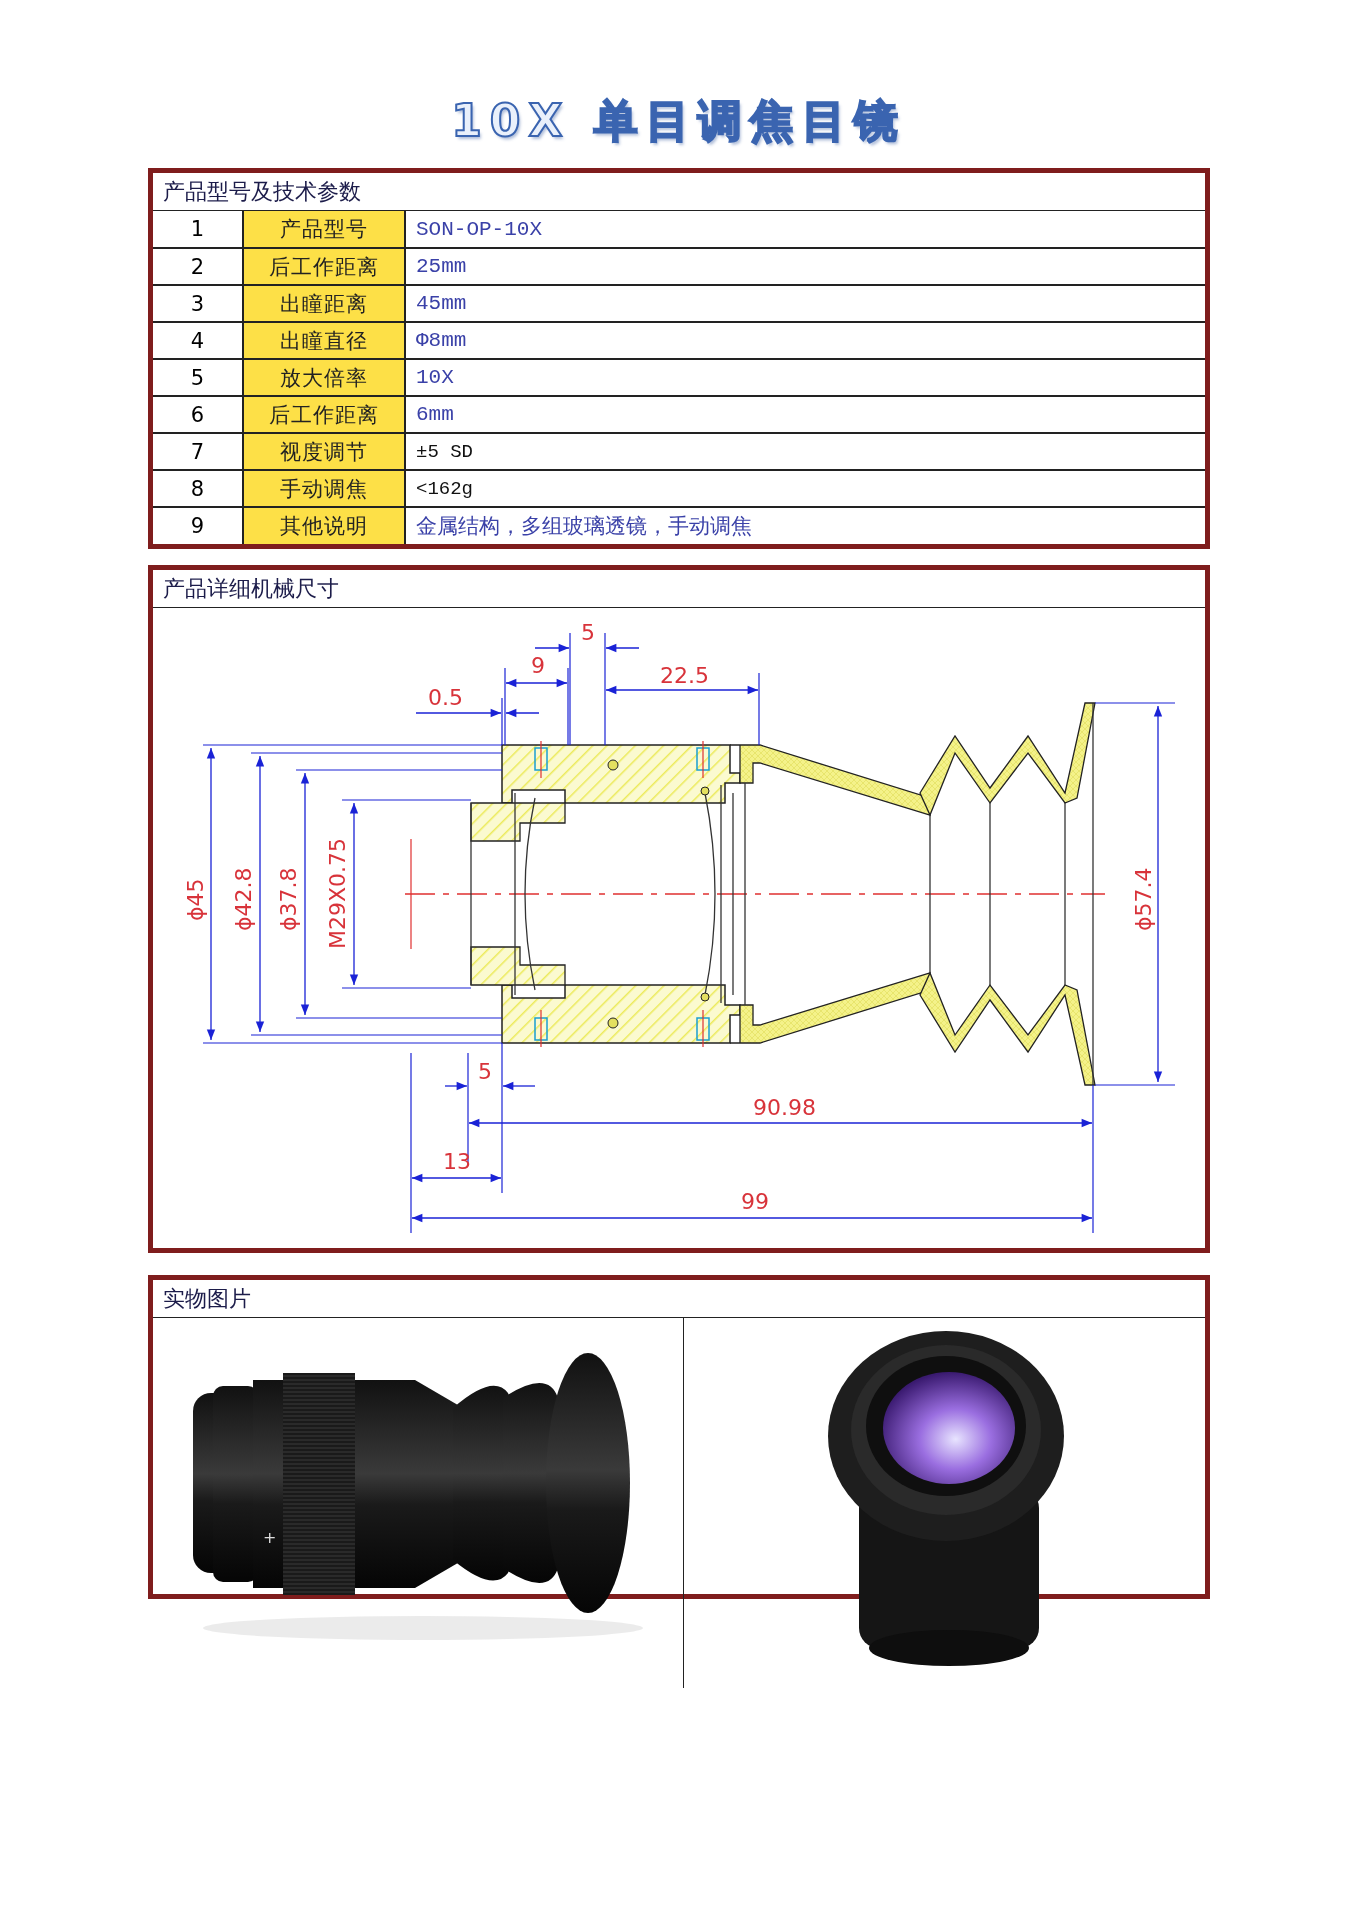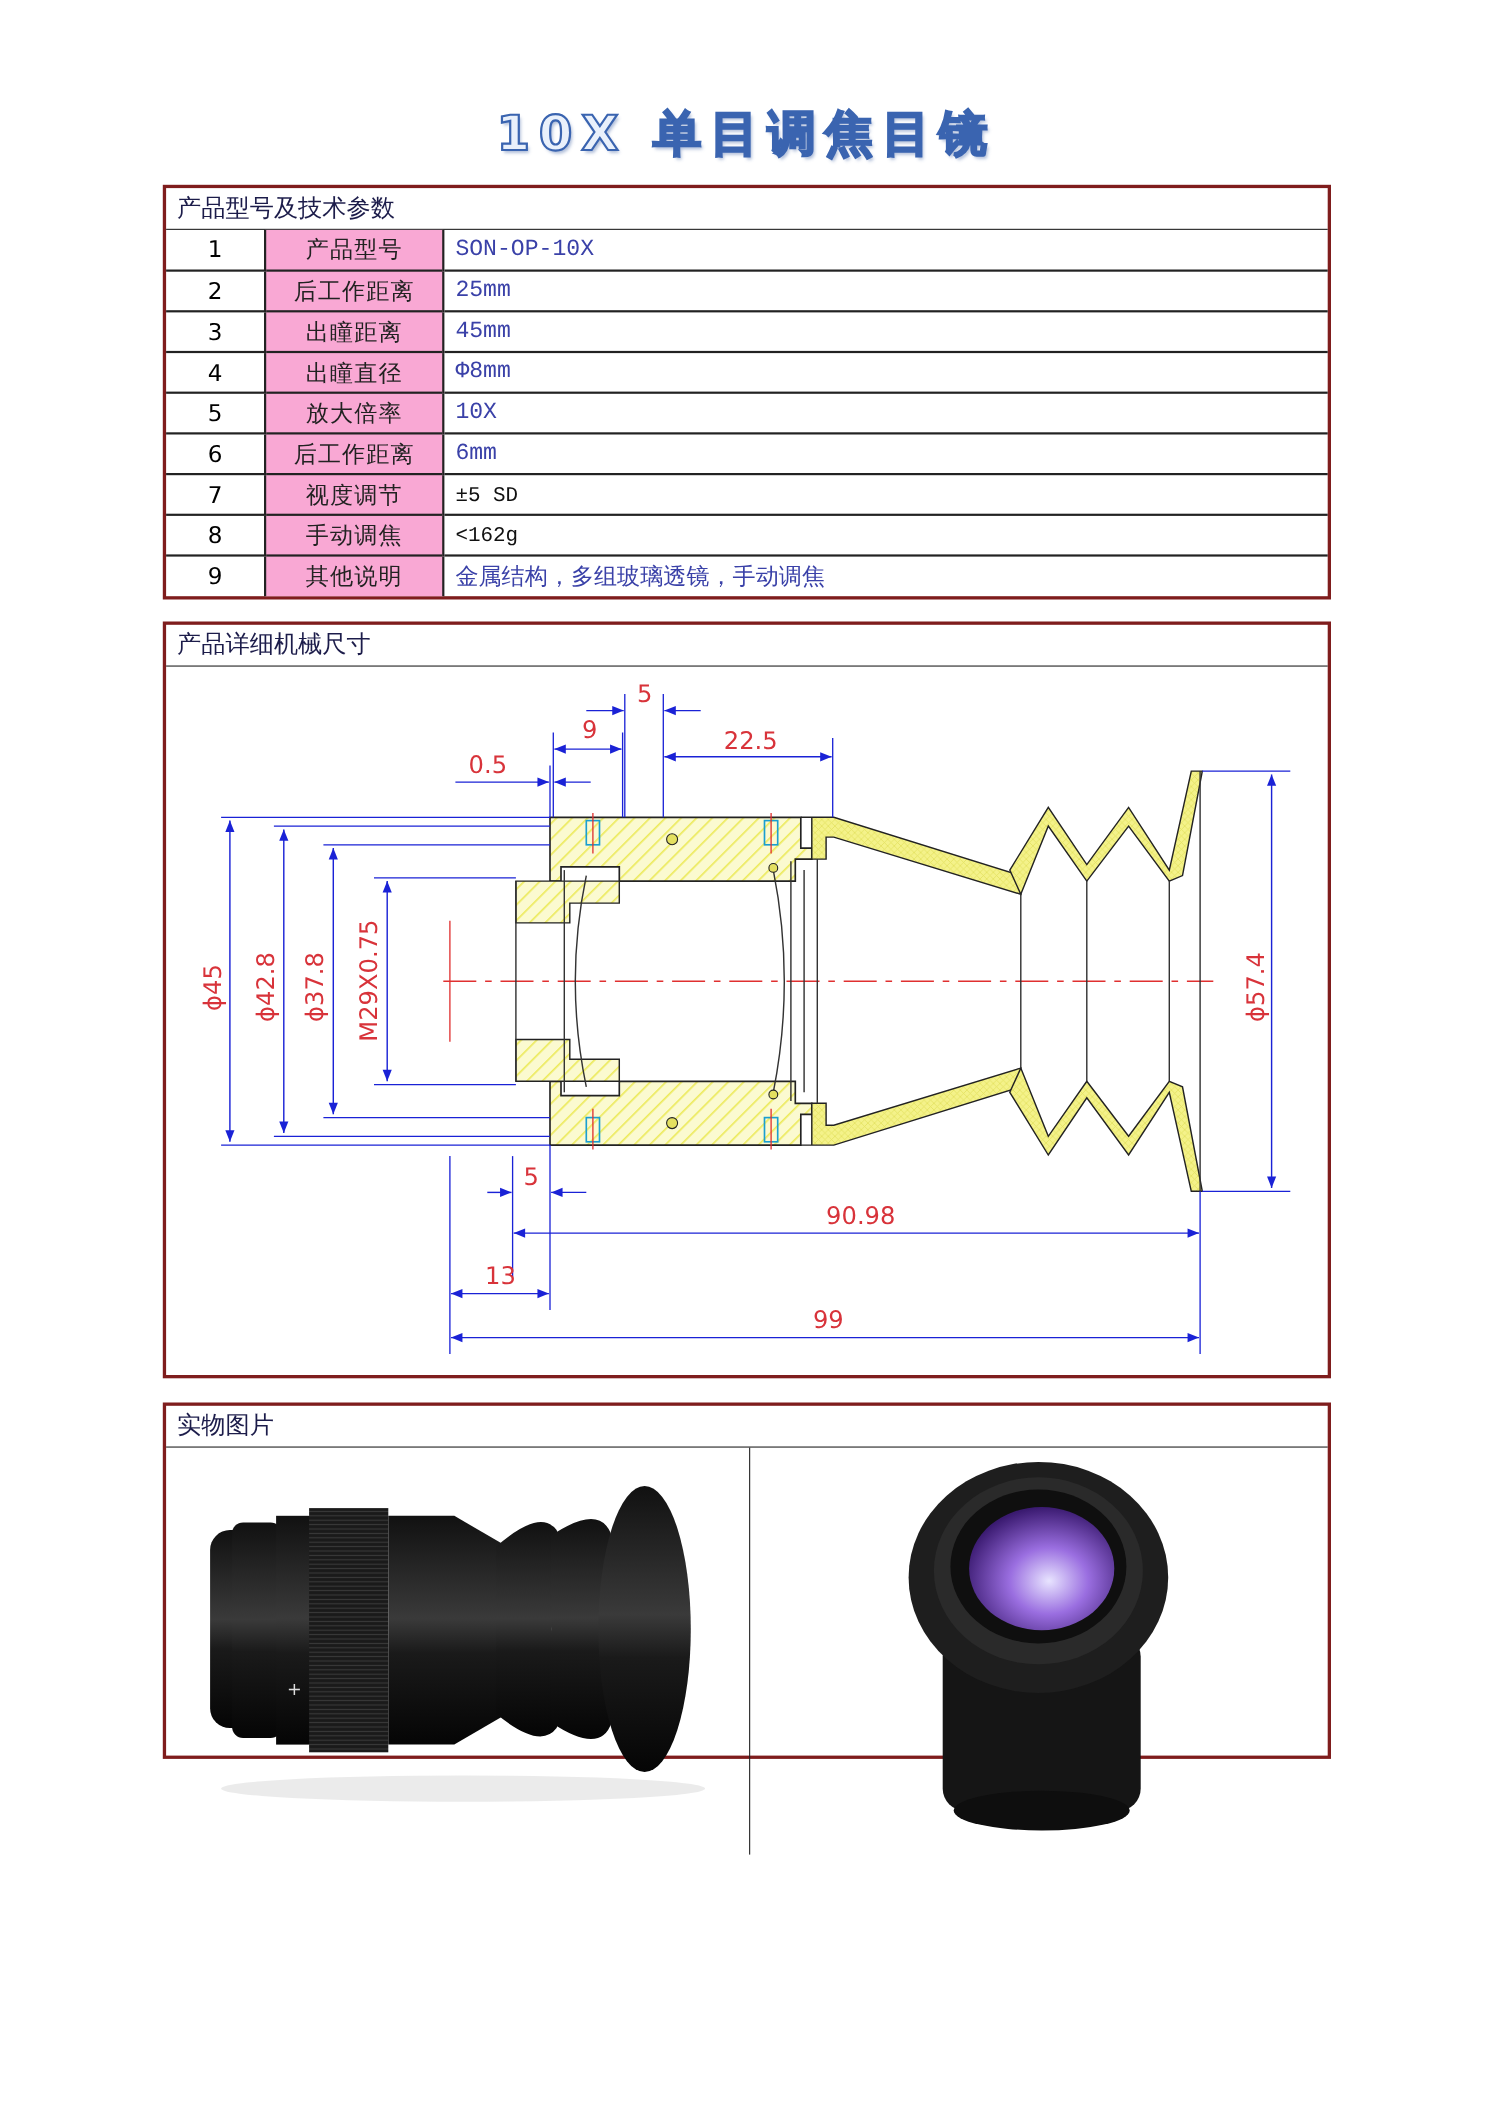--- a/index.html
+++ b/index.html
@@ -5,7 +5,7 @@
     html, body { margin:0; padding:0; background:#ffffff; }
     body { width:1357px; height:1920px; position:relative; font-family:"DejaVu Serif","Liberation Serif",serif; color:#000; overflow:hidden; }
     .title { position:absolute; left:0; top:92px; width:1357px; text-align:center; font-family:"DejaVu Sans","Liberation Sans",sans-serif; font-weight:bold; font-size:44px; letter-spacing:8px; color:#e9f0fb; -webkit-text-stroke:2px #3a64b0; text-shadow:2px 3px 3px rgba(80,110,170,0.45); }
-    .box { position:absolute; left:148px; width:1062px; border:3px solid #7f1d1d; box-sizing:border-box; background:#fff; }
+    .box { position:absolute; left:148px; width:1062px; border:5px solid #7f1d1d; box-sizing:border-box; background:#fff; }
     .sec-head { height:38px; line-height:38px; padding-left:10px; font-size:22px; color:#1c1c4a; border-bottom:1.5px solid #222; box-sizing:border-box; }
     table.spec { width:100%; border-collapse:collapse; table-layout:fixed; }
     table.spec td { height:37px; border-top:2px solid #222; font-size:21px; padding:0; box-sizing:border-box; }

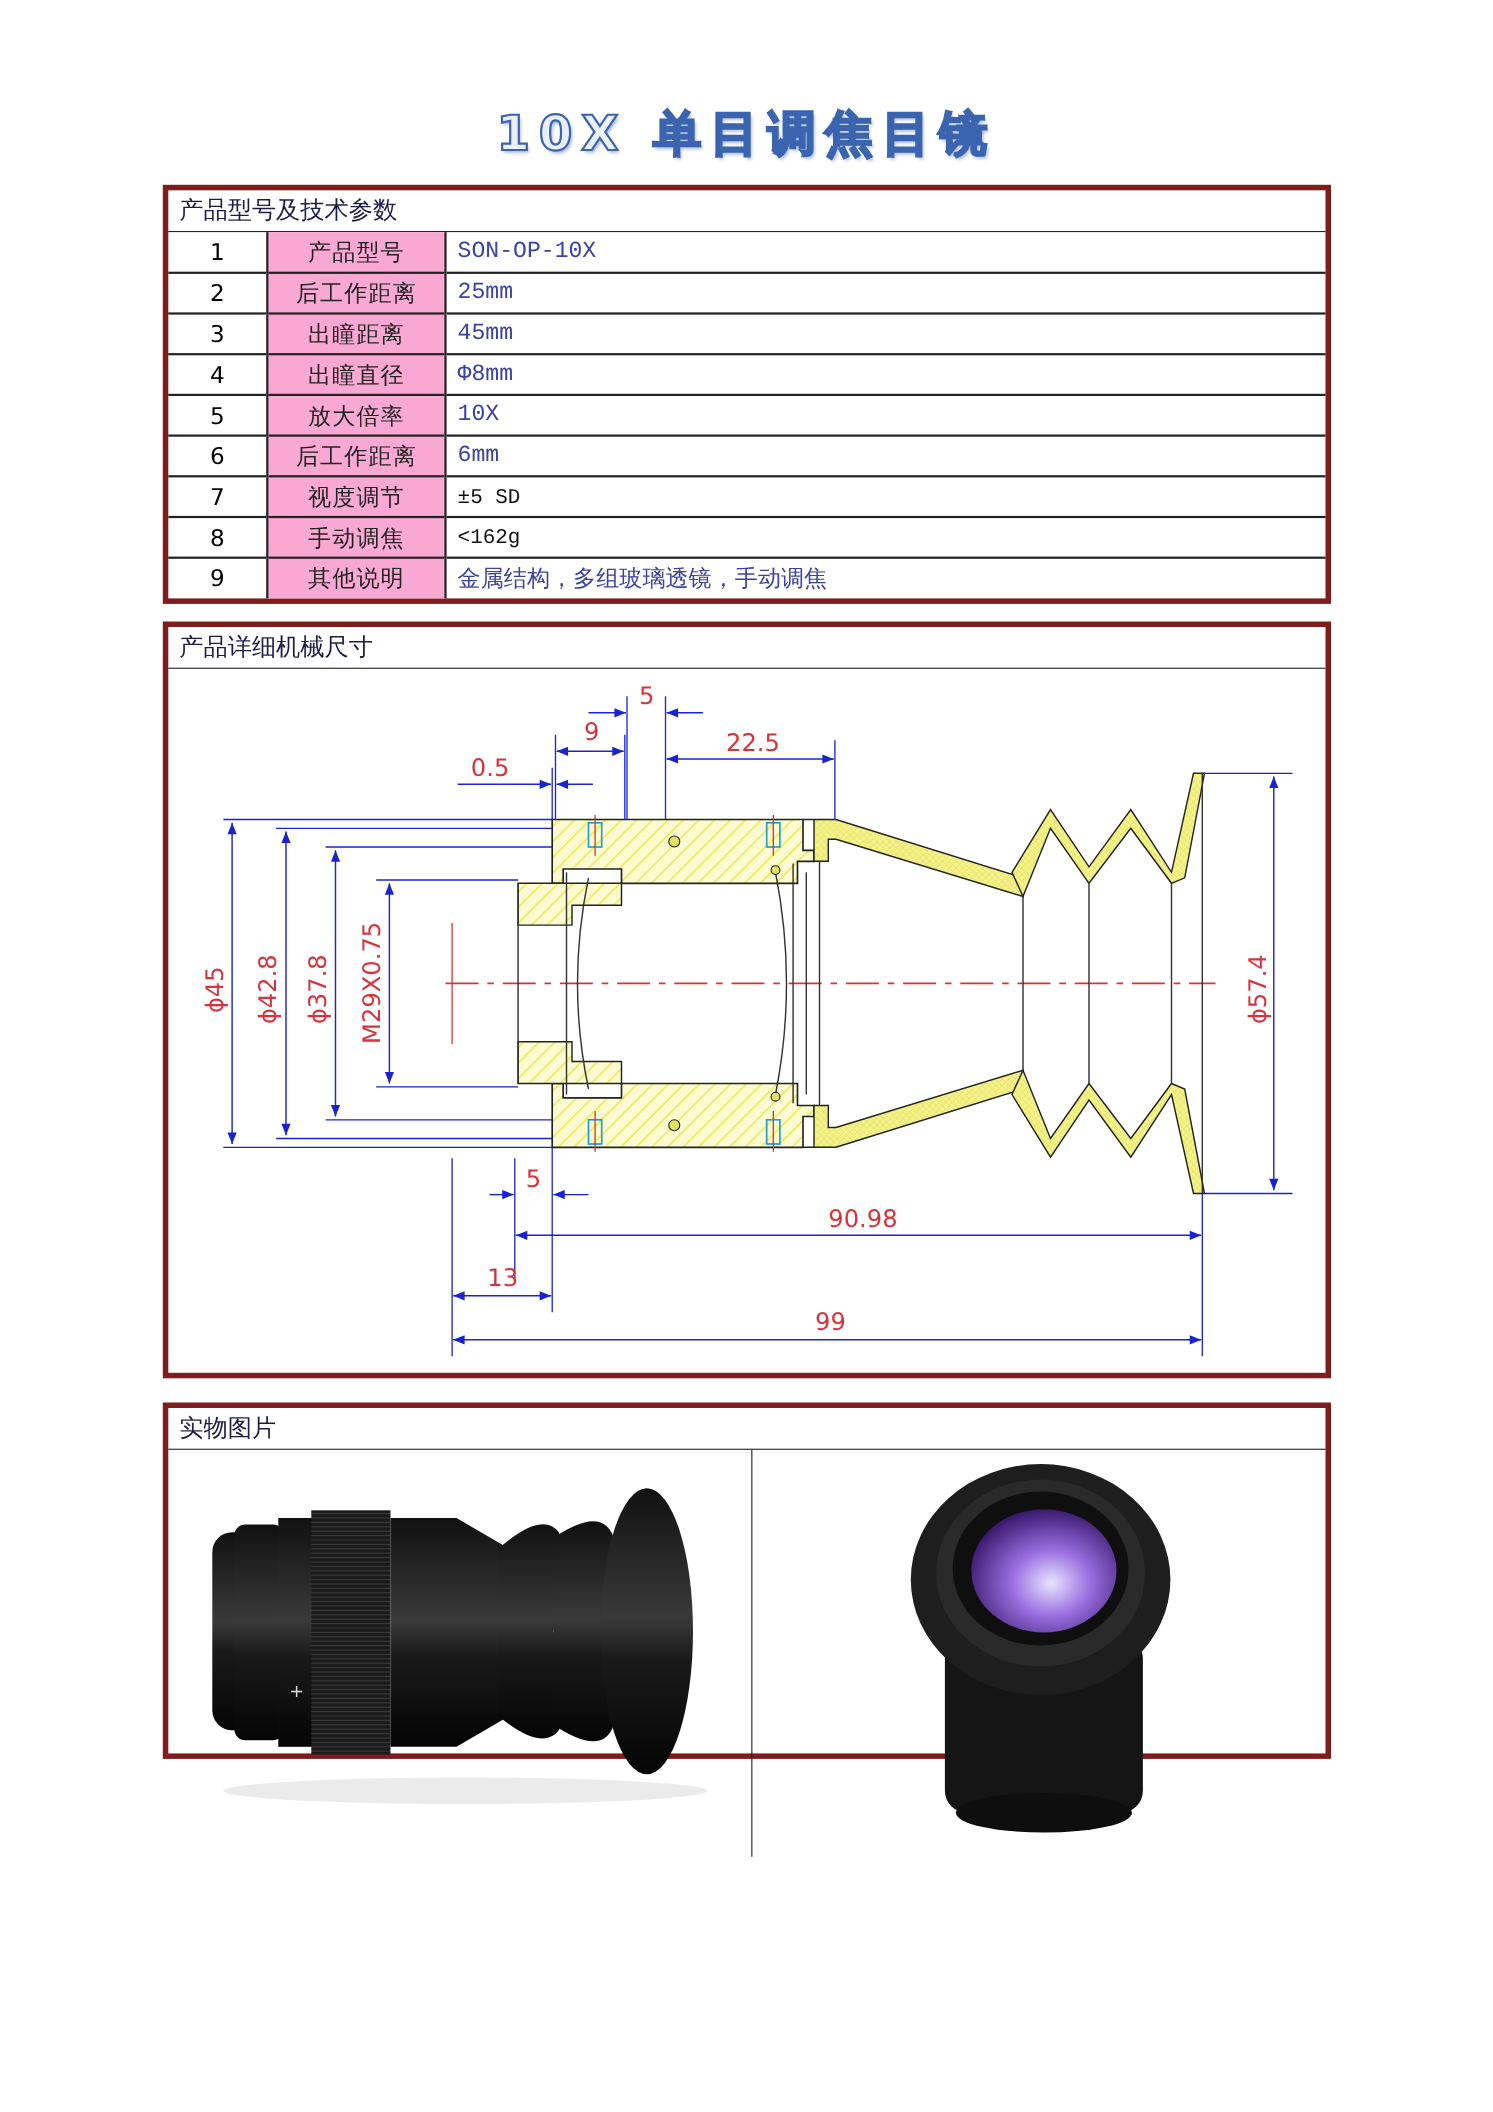--- a/index.html
+++ b/index.html
@@ -11,7 +11,7 @@
     table.spec td { height:37px; border-top:2px solid #222; font-size:21px; padding:0; box-sizing:border-box; }
     table.spec tr:first-child td { border-top:none; }
     td.num { width:90px; text-align:center; border-right:2px solid #222; font-family:"DejaVu Sans","Liberation Sans",sans-serif; font-size:19px; }
-    td.lab { width:162px; text-align:center; background:#f9a8d4; border-right:2px solid #222; color:#222; letter-spacing:1px; }
+    td.lab { width:162px; text-align:center; background:#fde047; border-right:2px solid #222; color:#222; letter-spacing:1px; }
     td.val { padding-left:10px !important; font-family:Liberation Mono, monospace; font-size:17px; }
     td.val.blue { color:#3a41a8; }
     td.val.black { color:#111; font-size:19px;border-radius:15px; }

